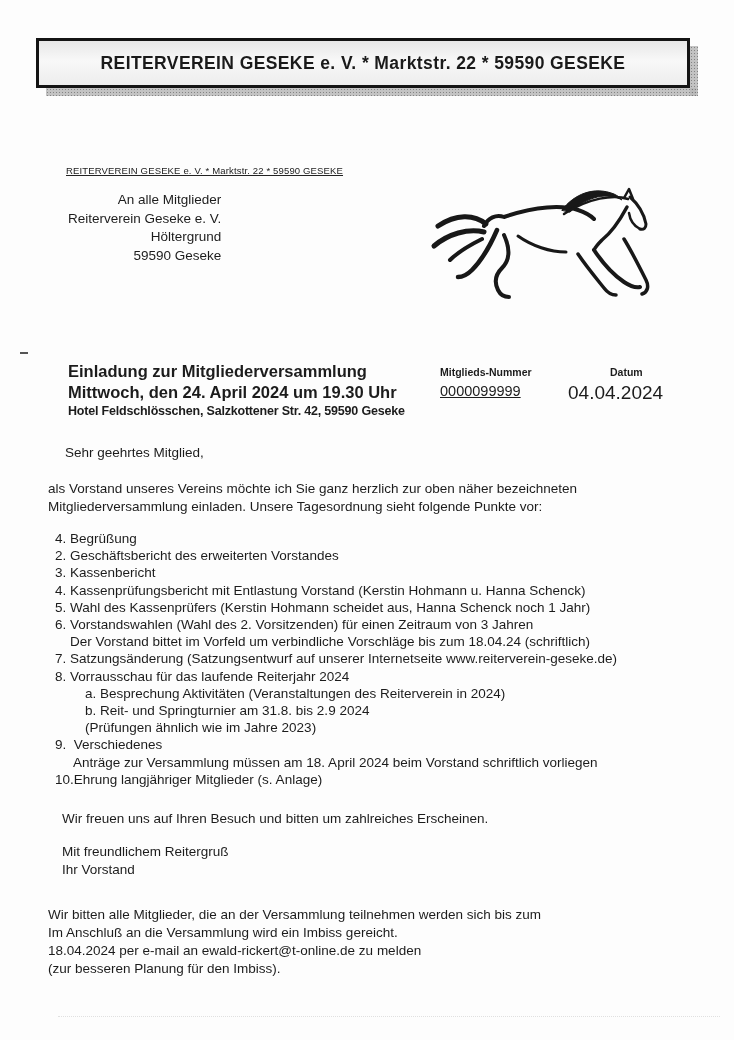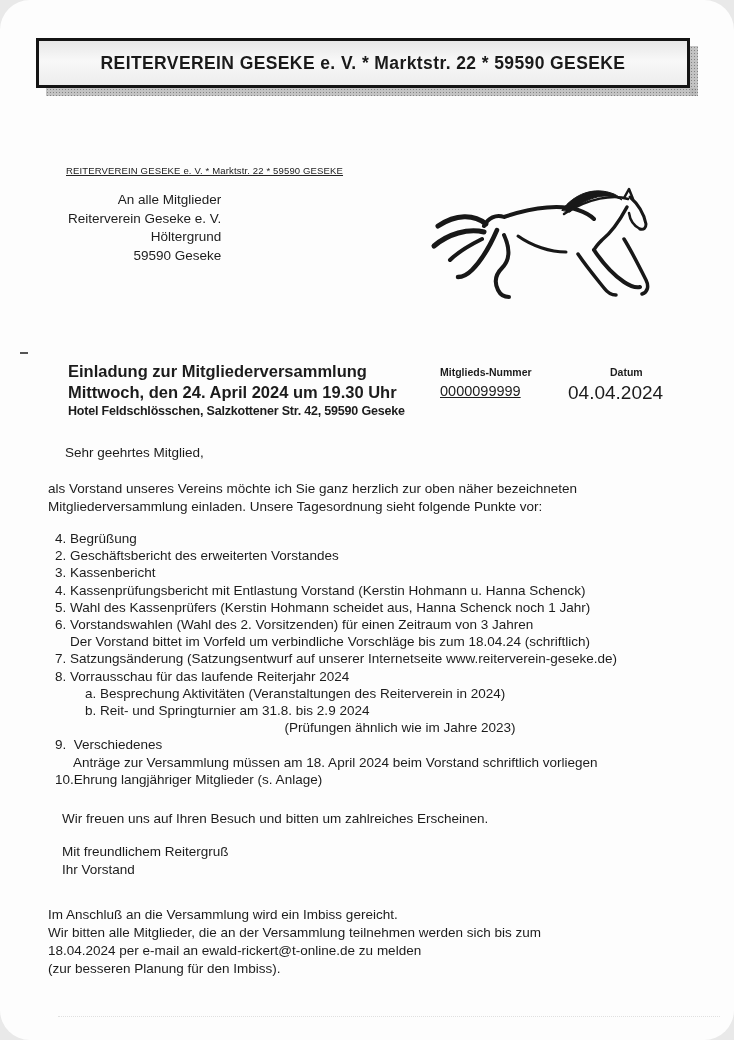--- a/index.html
+++ b/index.html
@@ -10,7 +10,6 @@
     overflow:hidden;
     font-family:"Liberation Sans","DejaVu Sans",sans-serif;
     color:#1c1c1c;
-    border-radius:30px;
   }
   
   .banner{

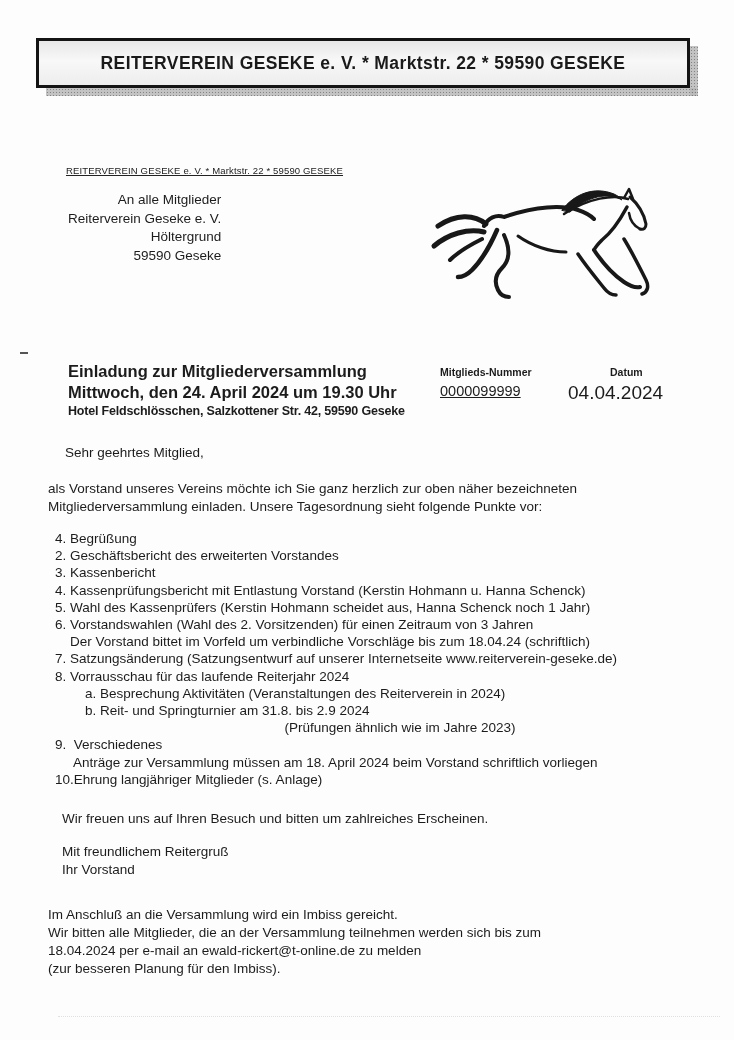--- a/index.html
+++ b/index.html
@@ -135,7 +135,7 @@
       <div class="agenda-line">8. Vorrausschau für das laufende Reiterjahr 2024</div>
       <div class="agenda-line" style="padding-left: 30px;">a. Besprechung Aktivitäten (Veranstaltungen des Reiterverein in 2024)</div>
       <div class="agenda-line" style="padding-left: 30px;">b. Reit- und Springturnier am 31.8. bis 2.9 2024</div>
-      <div class="agenda-line" style="padding-left: 30px; text-align: center;">(Prüfungen ähnlich wie im Jahre 2023)</div>
+      <div class="agenda-line" style="padding-left: 30px;">(Prüfungen ähnlich wie im Jahre 2023)</div>
       <div class="agenda-line">9.  Verschiedenes</div>
       <div class="agenda-line" style="padding-left: 18px;">Anträge zur Versammlung müssen am 18. April 2024 beim Vorstand schriftlich vorliegen</div>
       <div class="agenda-line">10.Ehrung langjähriger Mitglieder (s. Anlage)</div>

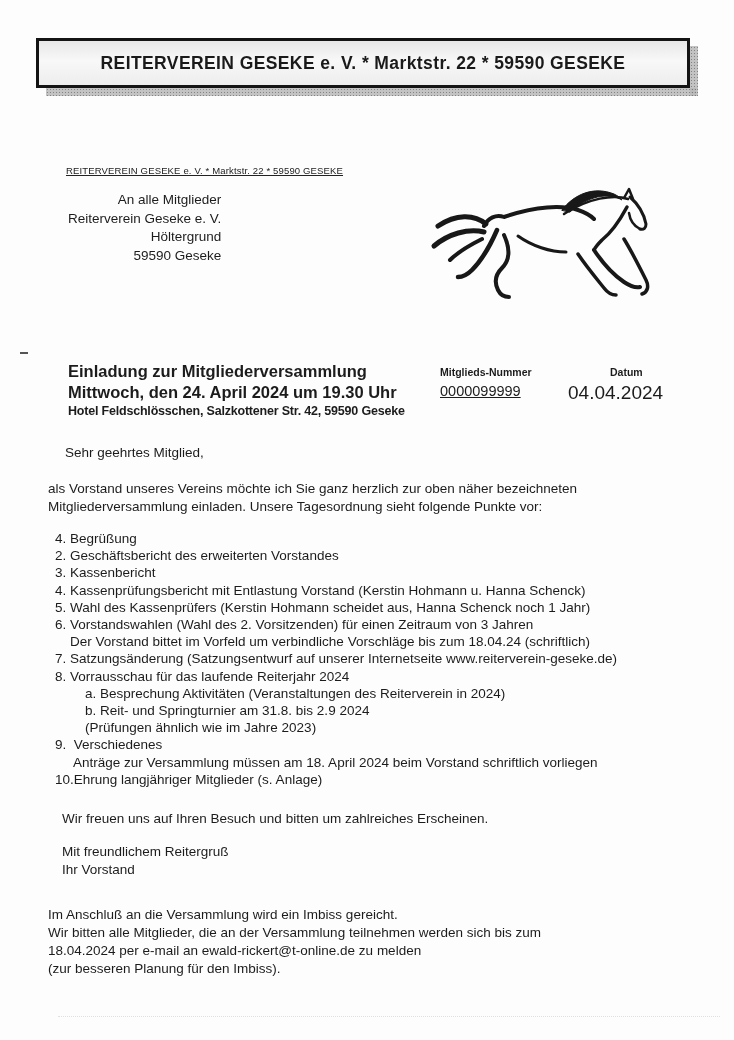--- a/index.html
+++ b/index.html
@@ -148,8 +148,8 @@
   </div>
 
   <div class="ps">
+    <div>Wir bitten alle Mitglieder, die an der Versammlung teilnehmen werden sich bis zum</div>
     <div>Im Anschluß an die Versammlung wird ein Imbiss gereicht.</div>
-    <div>Wir bitten alle Mitglieder, die an der Versammlung teilnehmen werden sich bis zum</div>
     <div>18.04.2024 per e-mail an ewald-rickert@t-online.de zu melden</div>
     <div>(zur besseren Planung für den Imbiss).</div>
   </div>

